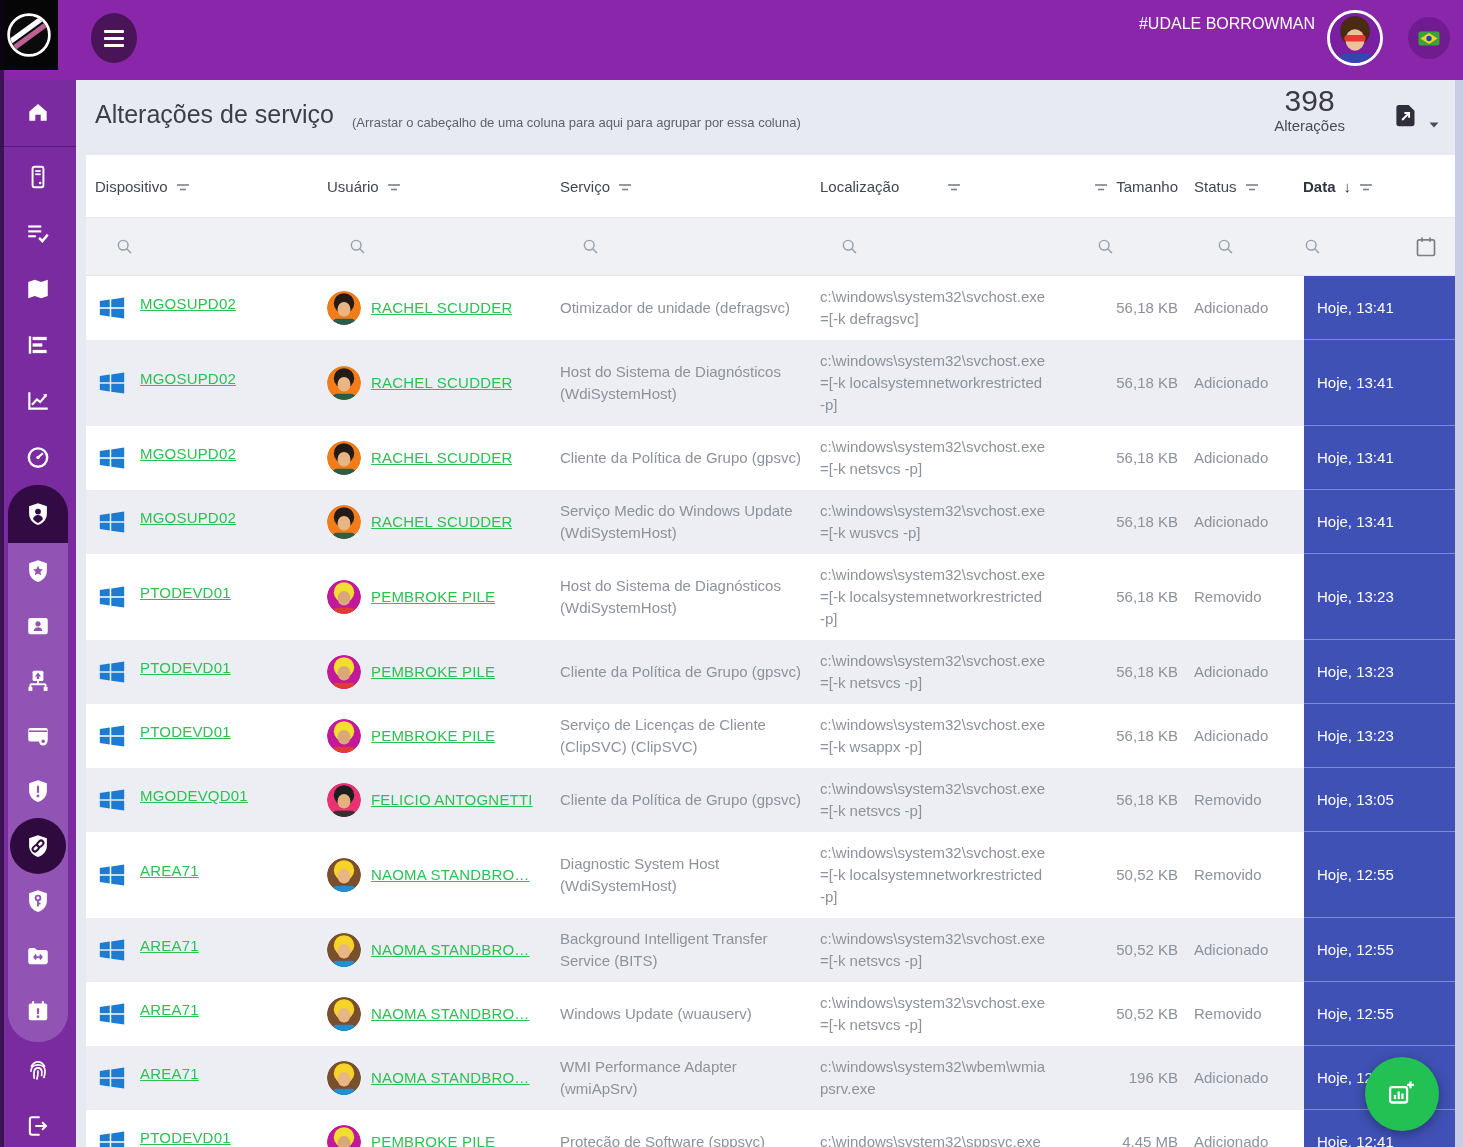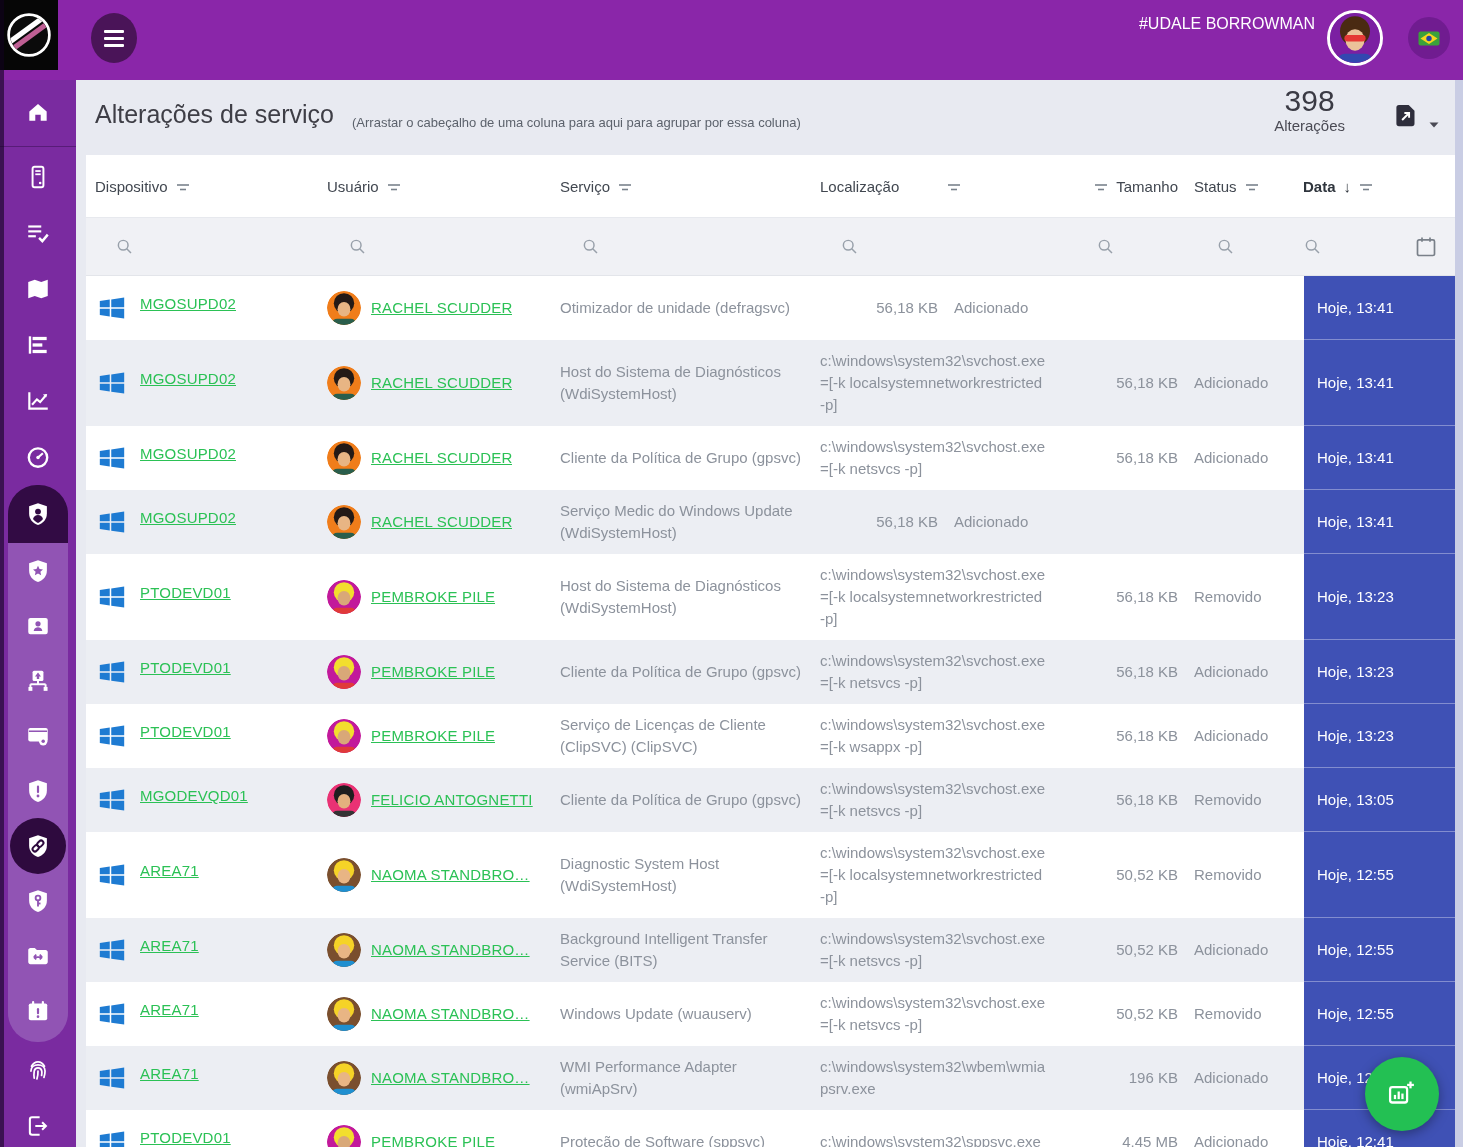--- a/index.html
+++ b/index.html
@@ -457,6 +457,7 @@
         <a class="glink">RACHEL SCUDDER</a>
       </div>
       <div class="cell cell-service">Otimizador de unidade (defragsvc)</div>
+      <div class="cell cell-location">c:\windows\system32\svchost.exe=[-k defragsvc]</div>
       <div class="cell cell-size">56,18 KB</div>
       <div class="cell cell-status">Adicionado</div>
     </div>

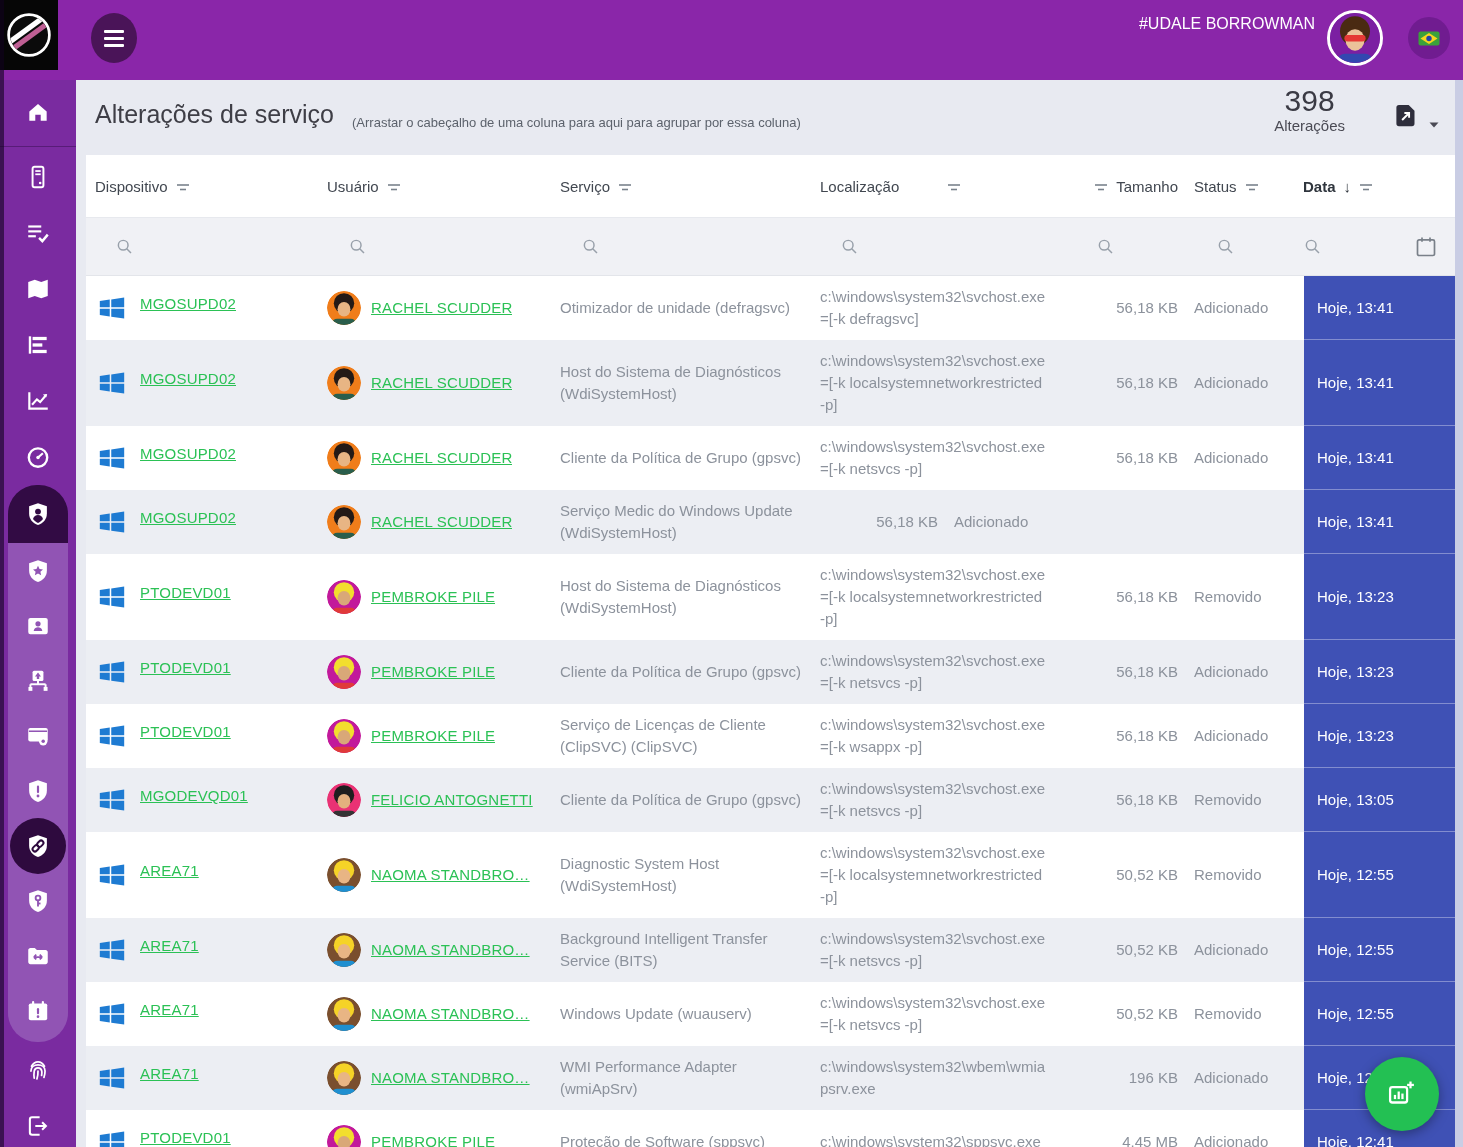--- a/index.html
+++ b/index.html
@@ -568,6 +568,7 @@
         <a class="glink">RACHEL SCUDDER</a>
       </div>
       <div class="cell cell-service">Serviço Medic do Windows Update (WdiSystemHost)</div>
+      <div class="cell cell-location">c:\windows\system32\svchost.exe=[-k wusvcs -p]</div>
       <div class="cell cell-size">56,18 KB</div>
       <div class="cell cell-status">Adicionado</div>
     </div>

